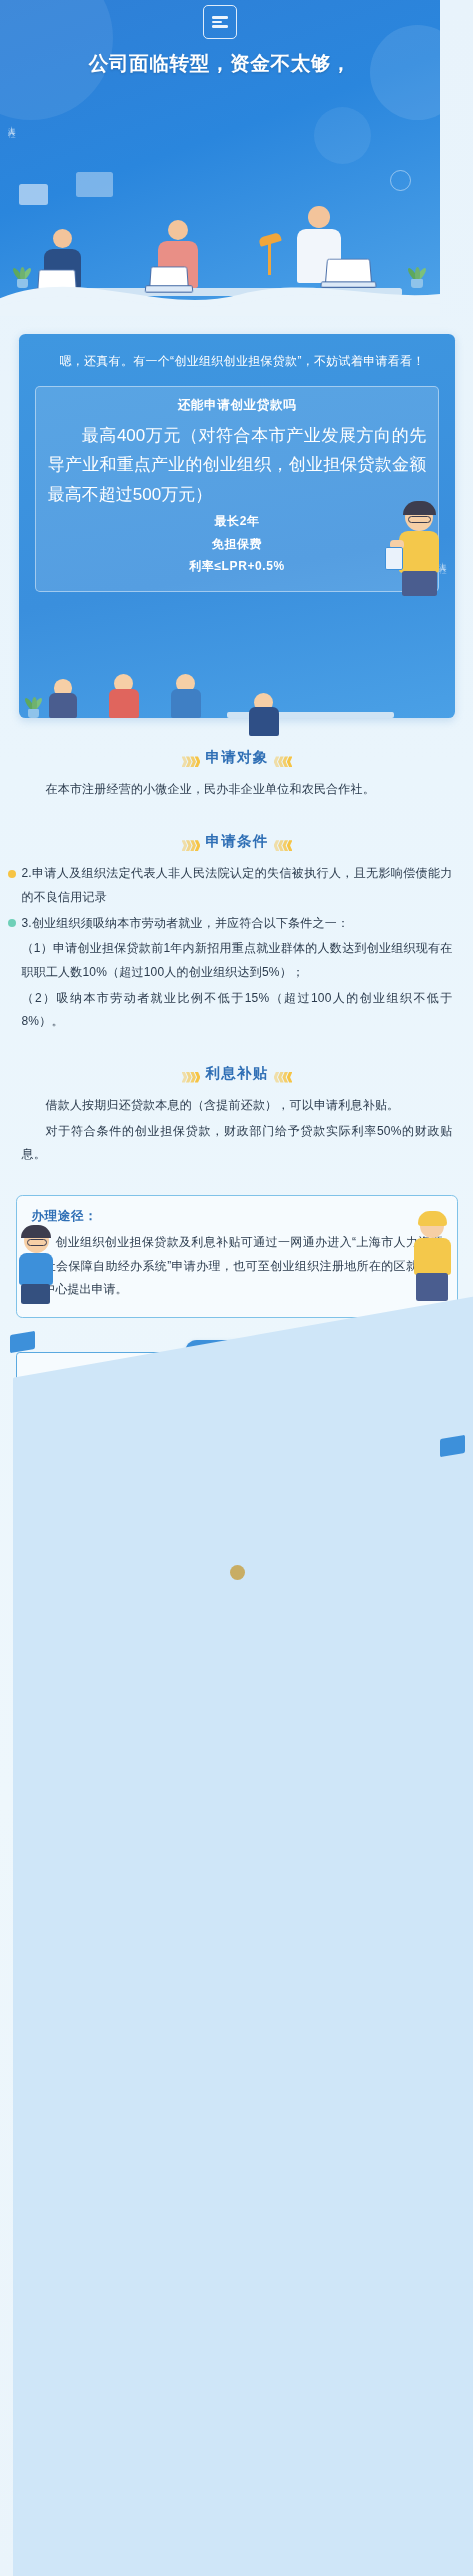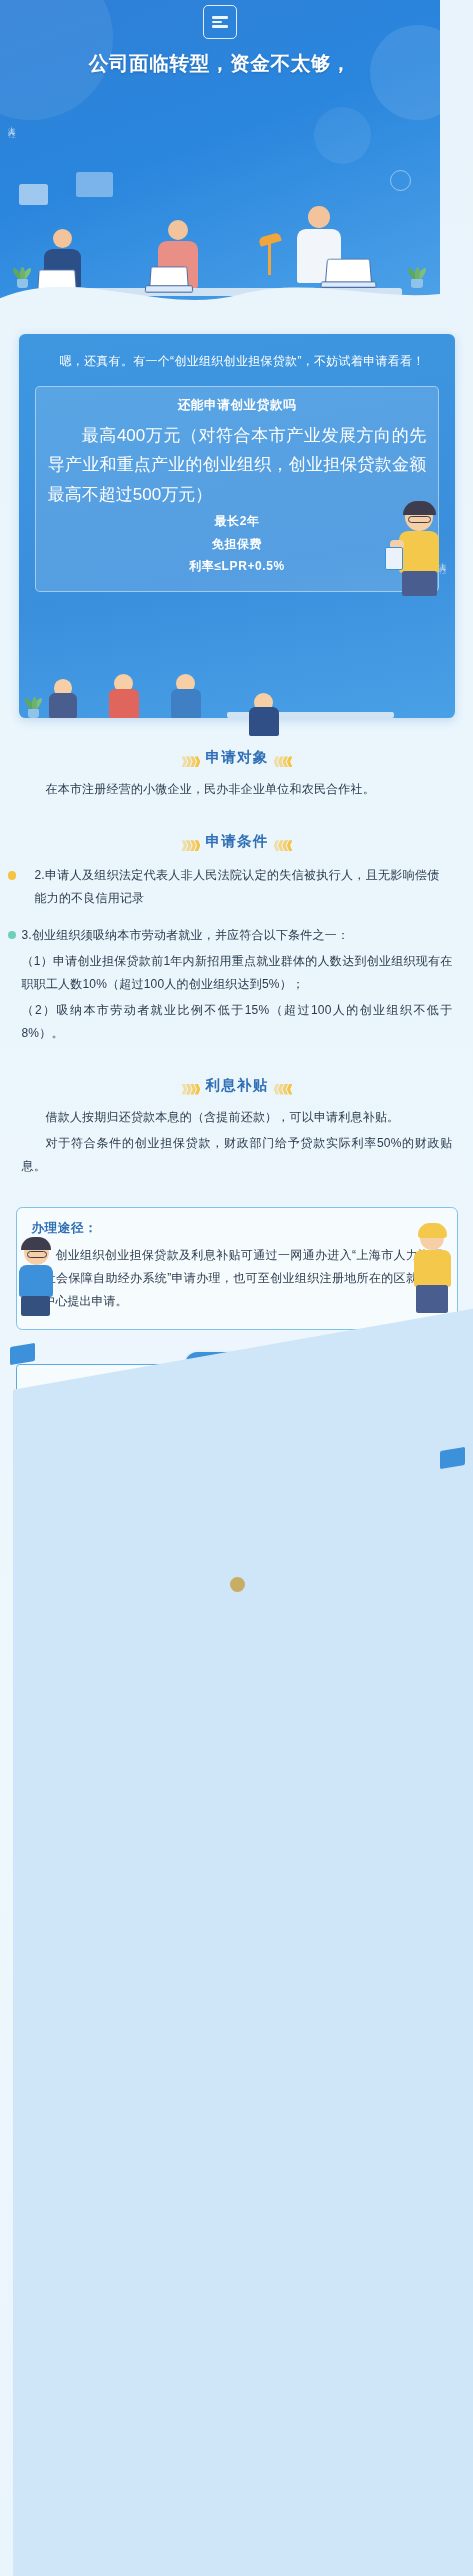--- a/index.html
+++ b/index.html
@@ -520,7 +520,7 @@
 
   <div class="bullet-row">
     <span class="dot y"></span>
-    <p class="para noindent" style="margin:13px;">2.申请人及组织法定代表人非人民法院认定的失信被执行人，且无影响偿债能力的不良信用记录</p>
+    <p class="para noindent" style="margin:0;">2.申请人及组织法定代表人非人民法院认定的失信被执行人，且无影响偿债能力的不良信用记录</p>
   </div>
   <div class="bullet-row">
     <span class="dot g"></span>

